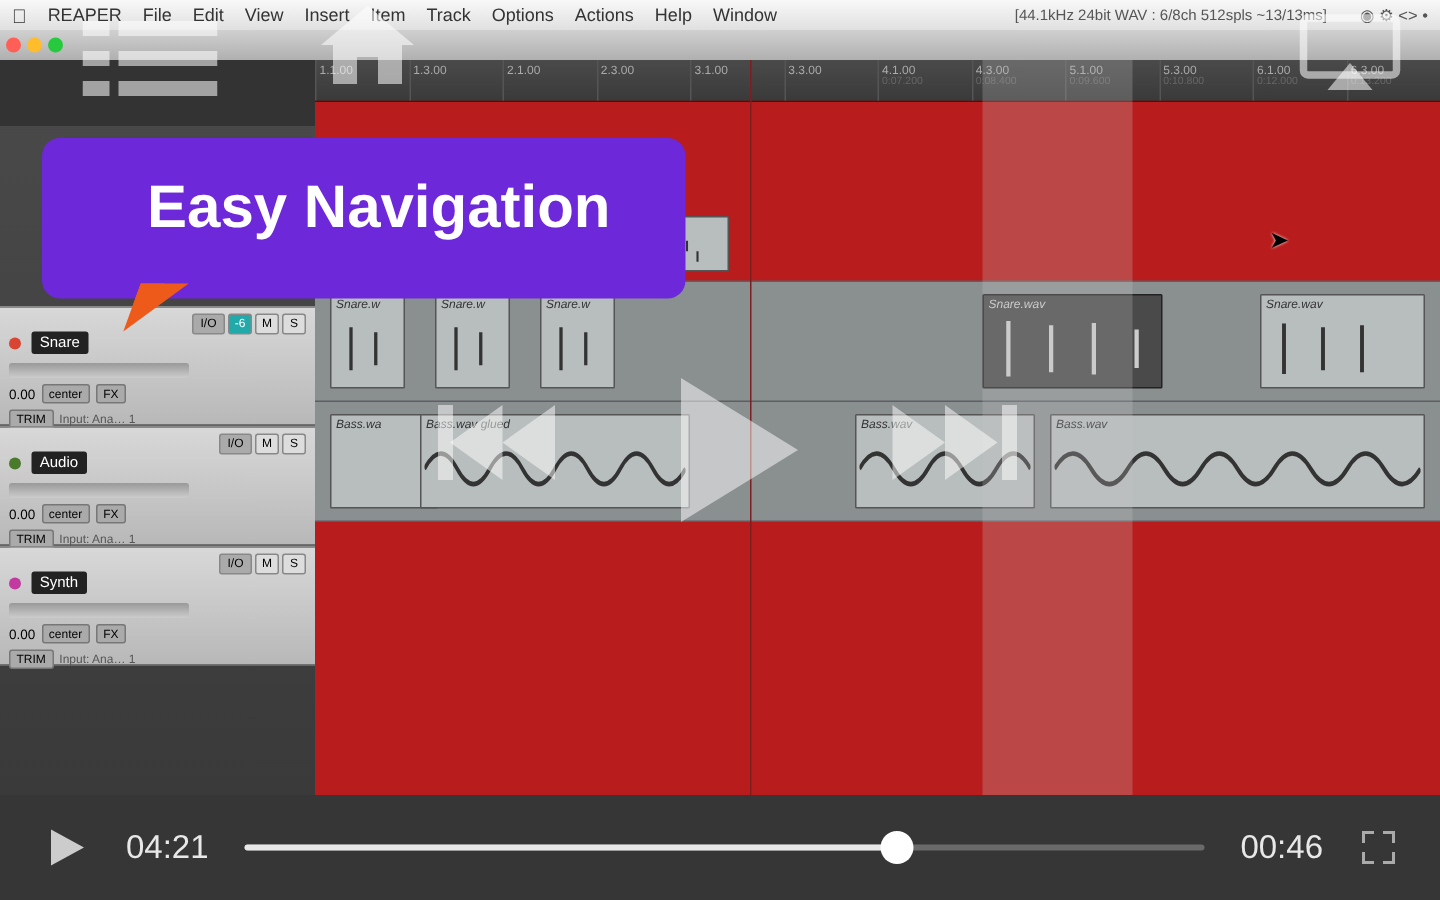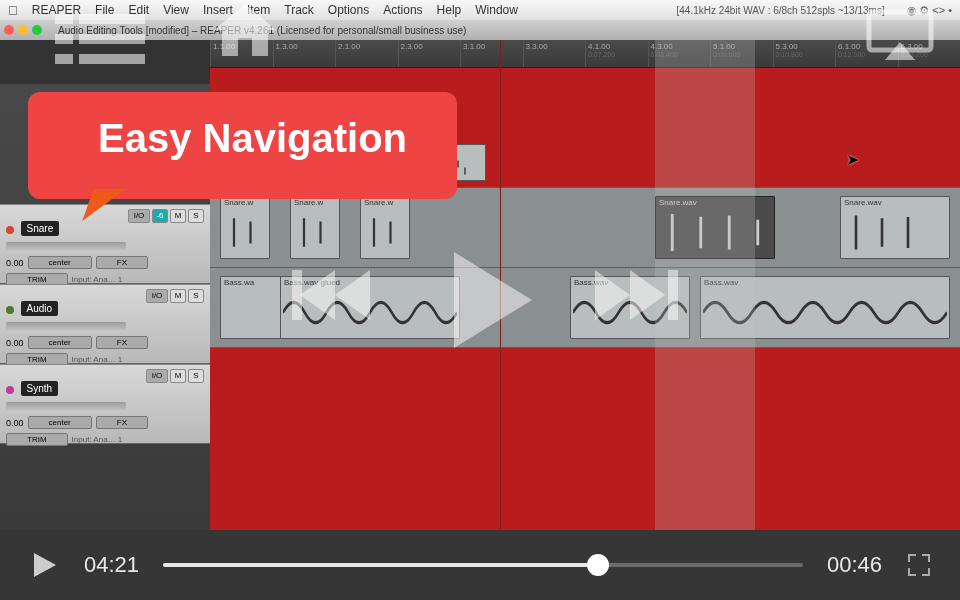--- a/index.html
+++ b/index.html
@@ -91,7 +91,6 @@
   <div class="wlight wl-r"></div>
   <div class="wlight wl-y"></div>
   <div class="wlight wl-g"></div>
-  <span style="margin-left:12px">Audio Editing Tools [modified] – REAPER v4.261 (Licensed for personal/small business use)</span>
 </div>
 
 <div class="content">

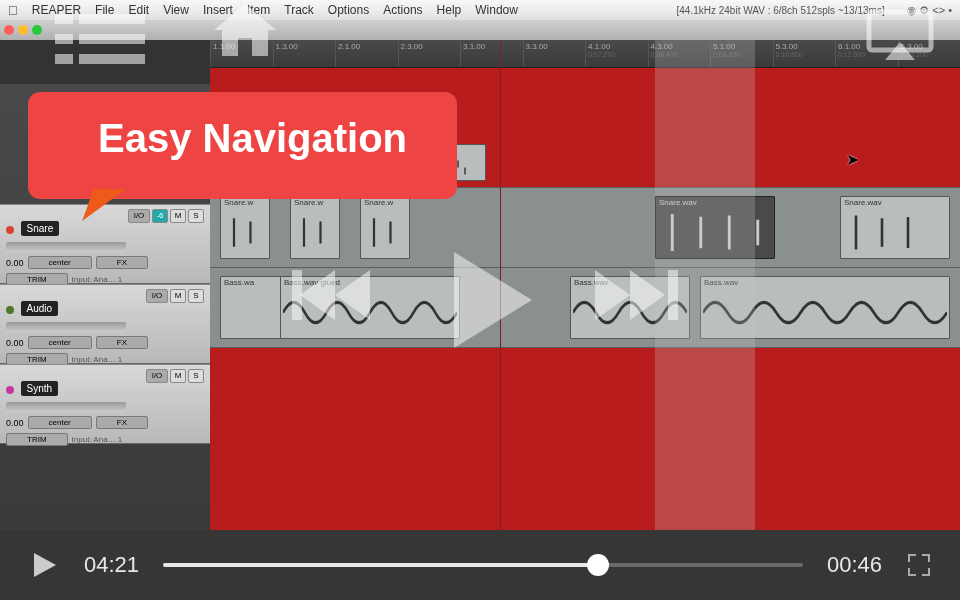--- a/index.html
+++ b/index.html
@@ -46,7 +46,7 @@
 .sel-region{position:absolute;top:0;bottom:0;left:445px;width:100px;background:rgba(200,200,200,.25);z-index:4}
 .cursor-arrow{position:absolute;left:636px;top:110px;z-index:6;font-size:16px;color:#000;text-shadow:0 0 2px #fff}
 
-.callout { position:absolute; left:28px; top:92px; z-index:50; background:#ef4444; color:#fff; font-size:40px; font-weight:bold; padding:24px 50px 38px 70px; border-radius:12px; font-family: Arial, sans-serif; }
+.callout { position:absolute; left:28px; top:92px; z-index:50; background:#6d28d9; color:#fff; font-size:40px; font-weight:bold; padding:24px 50px 38px 70px; border-radius:12px; font-family: Arial, sans-serif; }
 .callout::after{content:"";position:absolute;left:60px;bottom:-22px;border:16px solid transparent;border-top-color:#ed5a1a;border-left-color:#ed5a1a;transform:skewX(-20deg)}
 
 .ov { position:absolute; inset:0; z-index:40; pointer-events:none; }

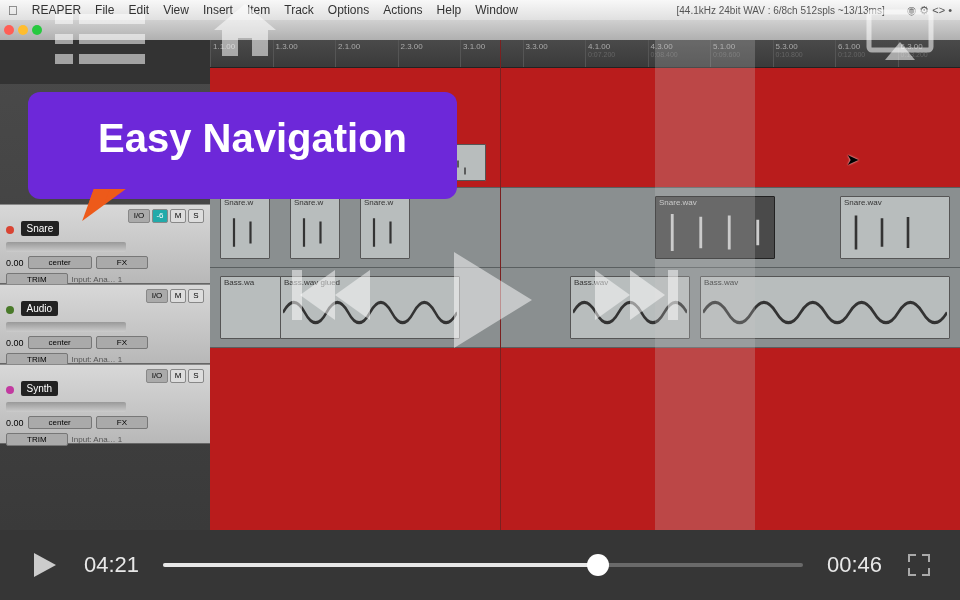--- a/index.html
+++ b/index.html
@@ -37,7 +37,7 @@
 .lane.h2{height:80px;background:#8a8f90}
 .lane.h4{height:60px;background:#8a8f90}
 
-.clip { position:absolute; top:8px; bottom:8px; background:#b8bdbd; border:1px solid #555; border-radius:1px; font-size:8px; color:#333; padding:1px 3px; overflow:hidden; }
+.clip { position:absolute; top:8px; bottom:8px; background:#b8bdbd; border:1px solid #555; border-radius:1px; font-size:8px; color:#333; padding:1px 3px; overflow:hidden;font-style:italic; }
 .clip.dark{background:#4a4a4a;color:#ccc;border-color:#222}
 .clip .wave{position:absolute;inset:12px 2px 2px 2px;}
 .clip .wave svg{width:100%;height:100%}

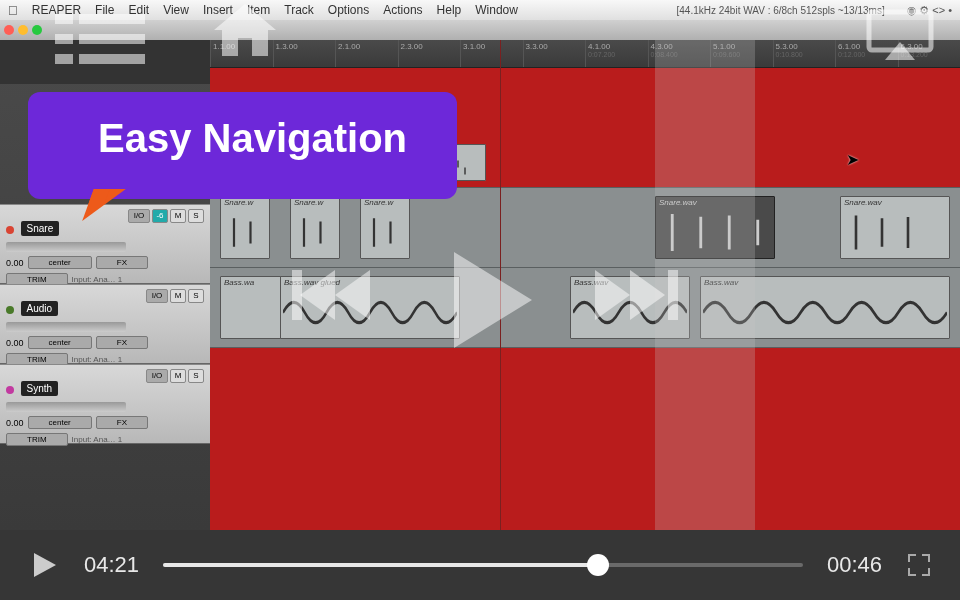--- a/index.html
+++ b/index.html
@@ -25,7 +25,7 @@
 .track .io { width:22px; background:#aaa; }
 .track .fader { margin-top:6px; height:10px; background:linear-gradient(#999,#ccc); border-radius:2px; position:relative; width:120px;}
 .track .row2 { margin-top:4px; display:flex; gap:4px; align-items:center; }
-.track .misc { background:#aaa; border:1px solid #777; font-size:8px; padding:1px 20px; border-radius:2px; }
+.track .misc { background:#aaa; border:1px solid #777; font-size:8px; padding:1px 4px; border-radius:2px; }
 
 .timeline { flex:1; position:relative; background:#b91c1c; overflow:hidden; }
 .ruler { height: 28px; background: linear-gradient(#4a4a4a,#3a3a3a); display:flex; color:#aaa; font-size:8px; border-bottom:1px solid #222; }

